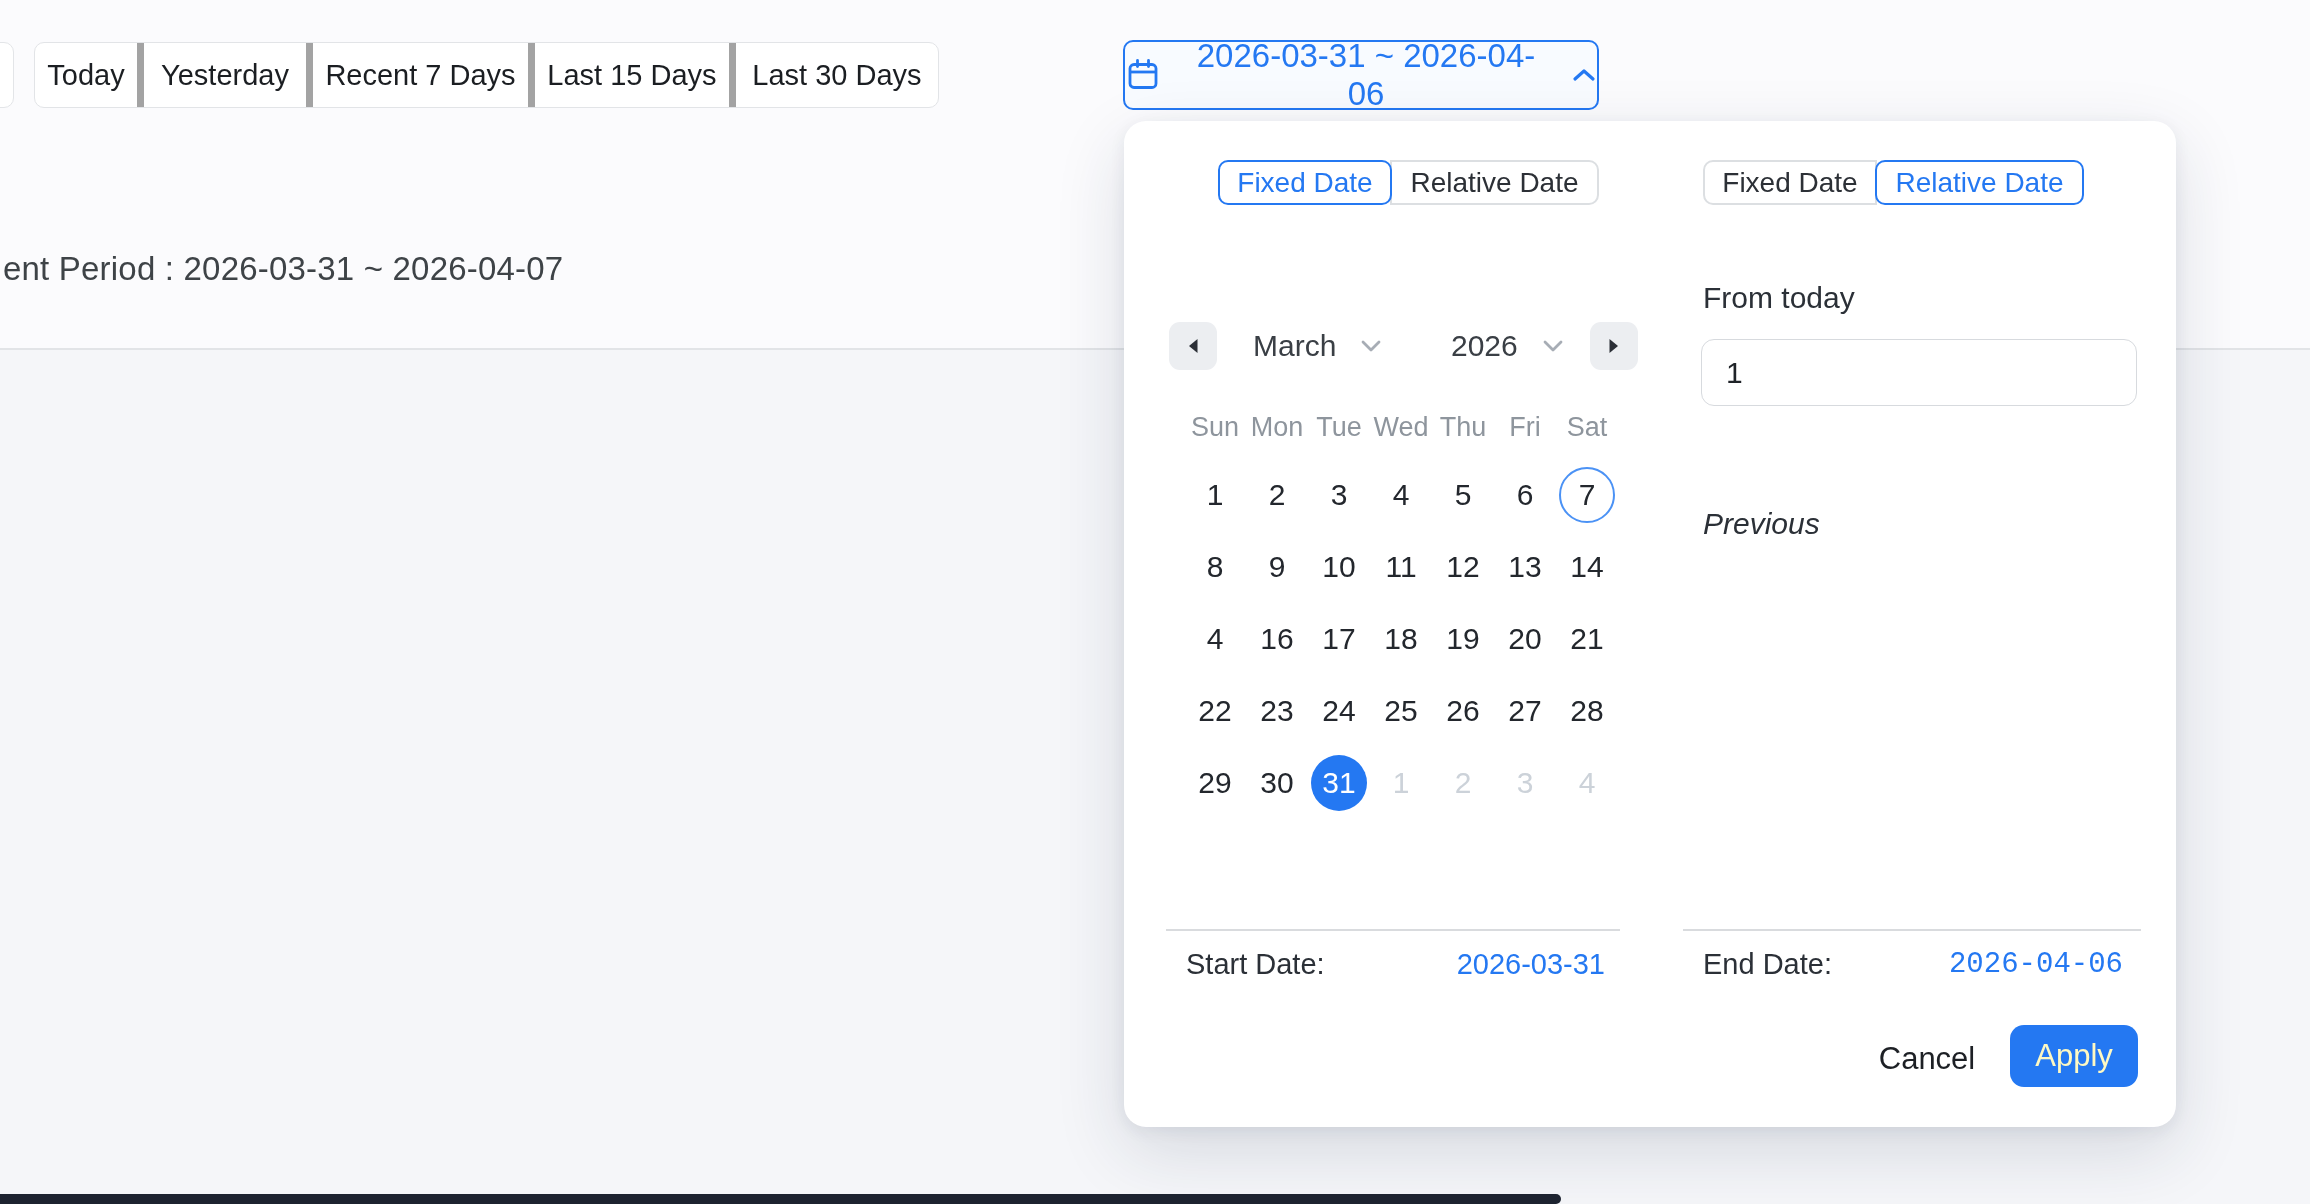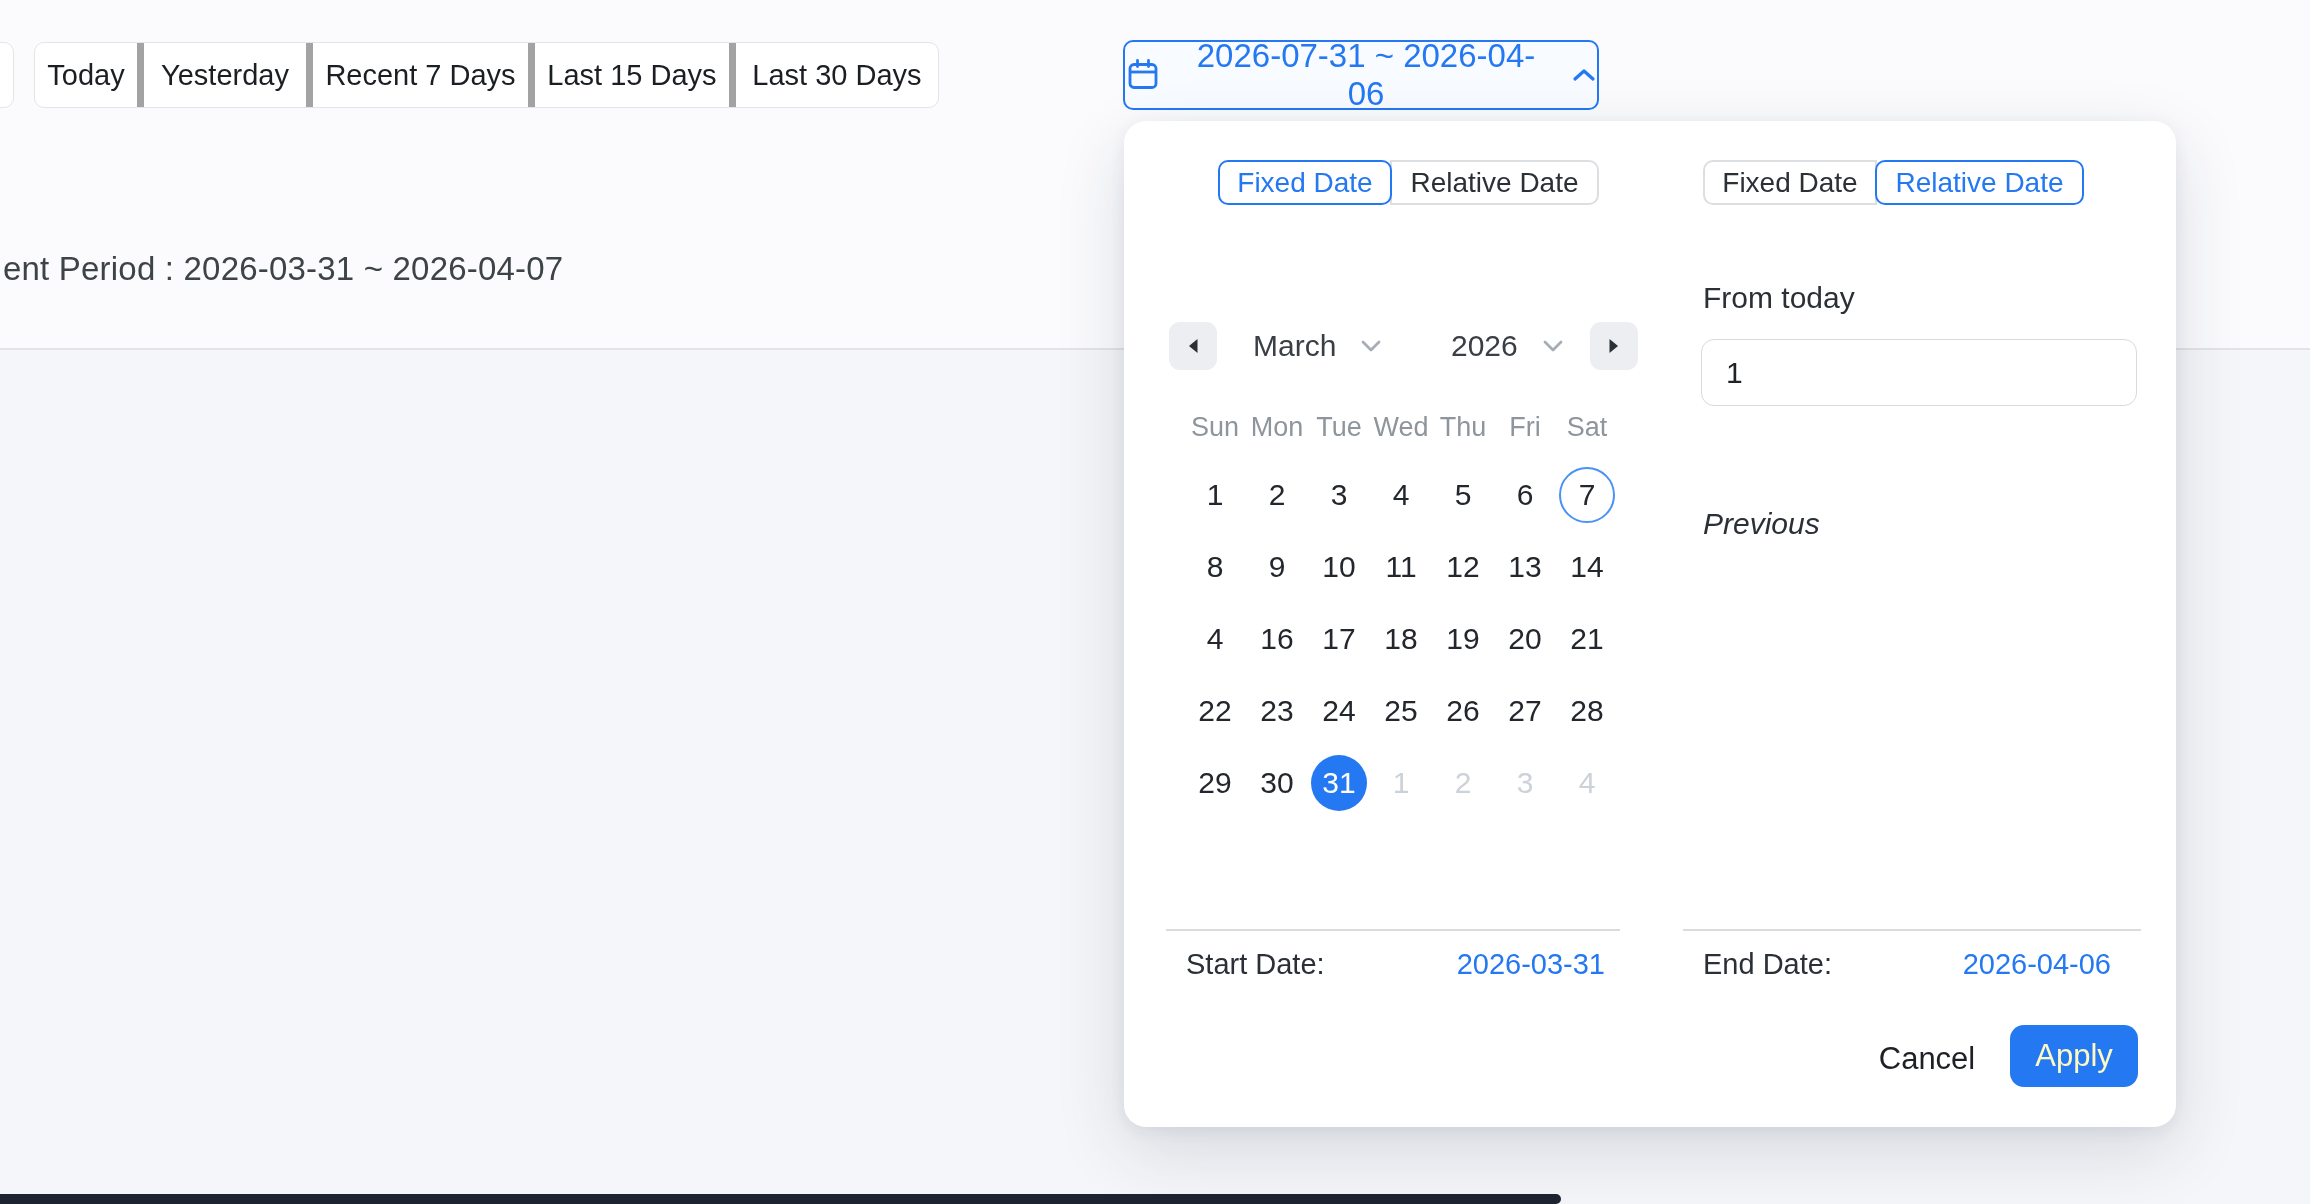--- a/index.html
+++ b/index.html
@@ -126,7 +126,7 @@
         <line x1="23.5" y1="3.5" x2="23.5" y2="9.5" stroke="#2478f2" stroke-width="2.8" stroke-linecap="round"></line>
       </svg>
     </span>
-    <span>2026-07-31 ~ 2026-04-06</span>
+    <span>2026-03-31 ~ 2026-04-06</span>
     <span>
       <svg width="26" height="18" viewBox="0 0 26 18" fill="none">
         <path d="M4 13 L13 5 L22 13" stroke="#2478f2" stroke-width="3.2" stroke-linecap="round" stroke-linejoin="round"></path>

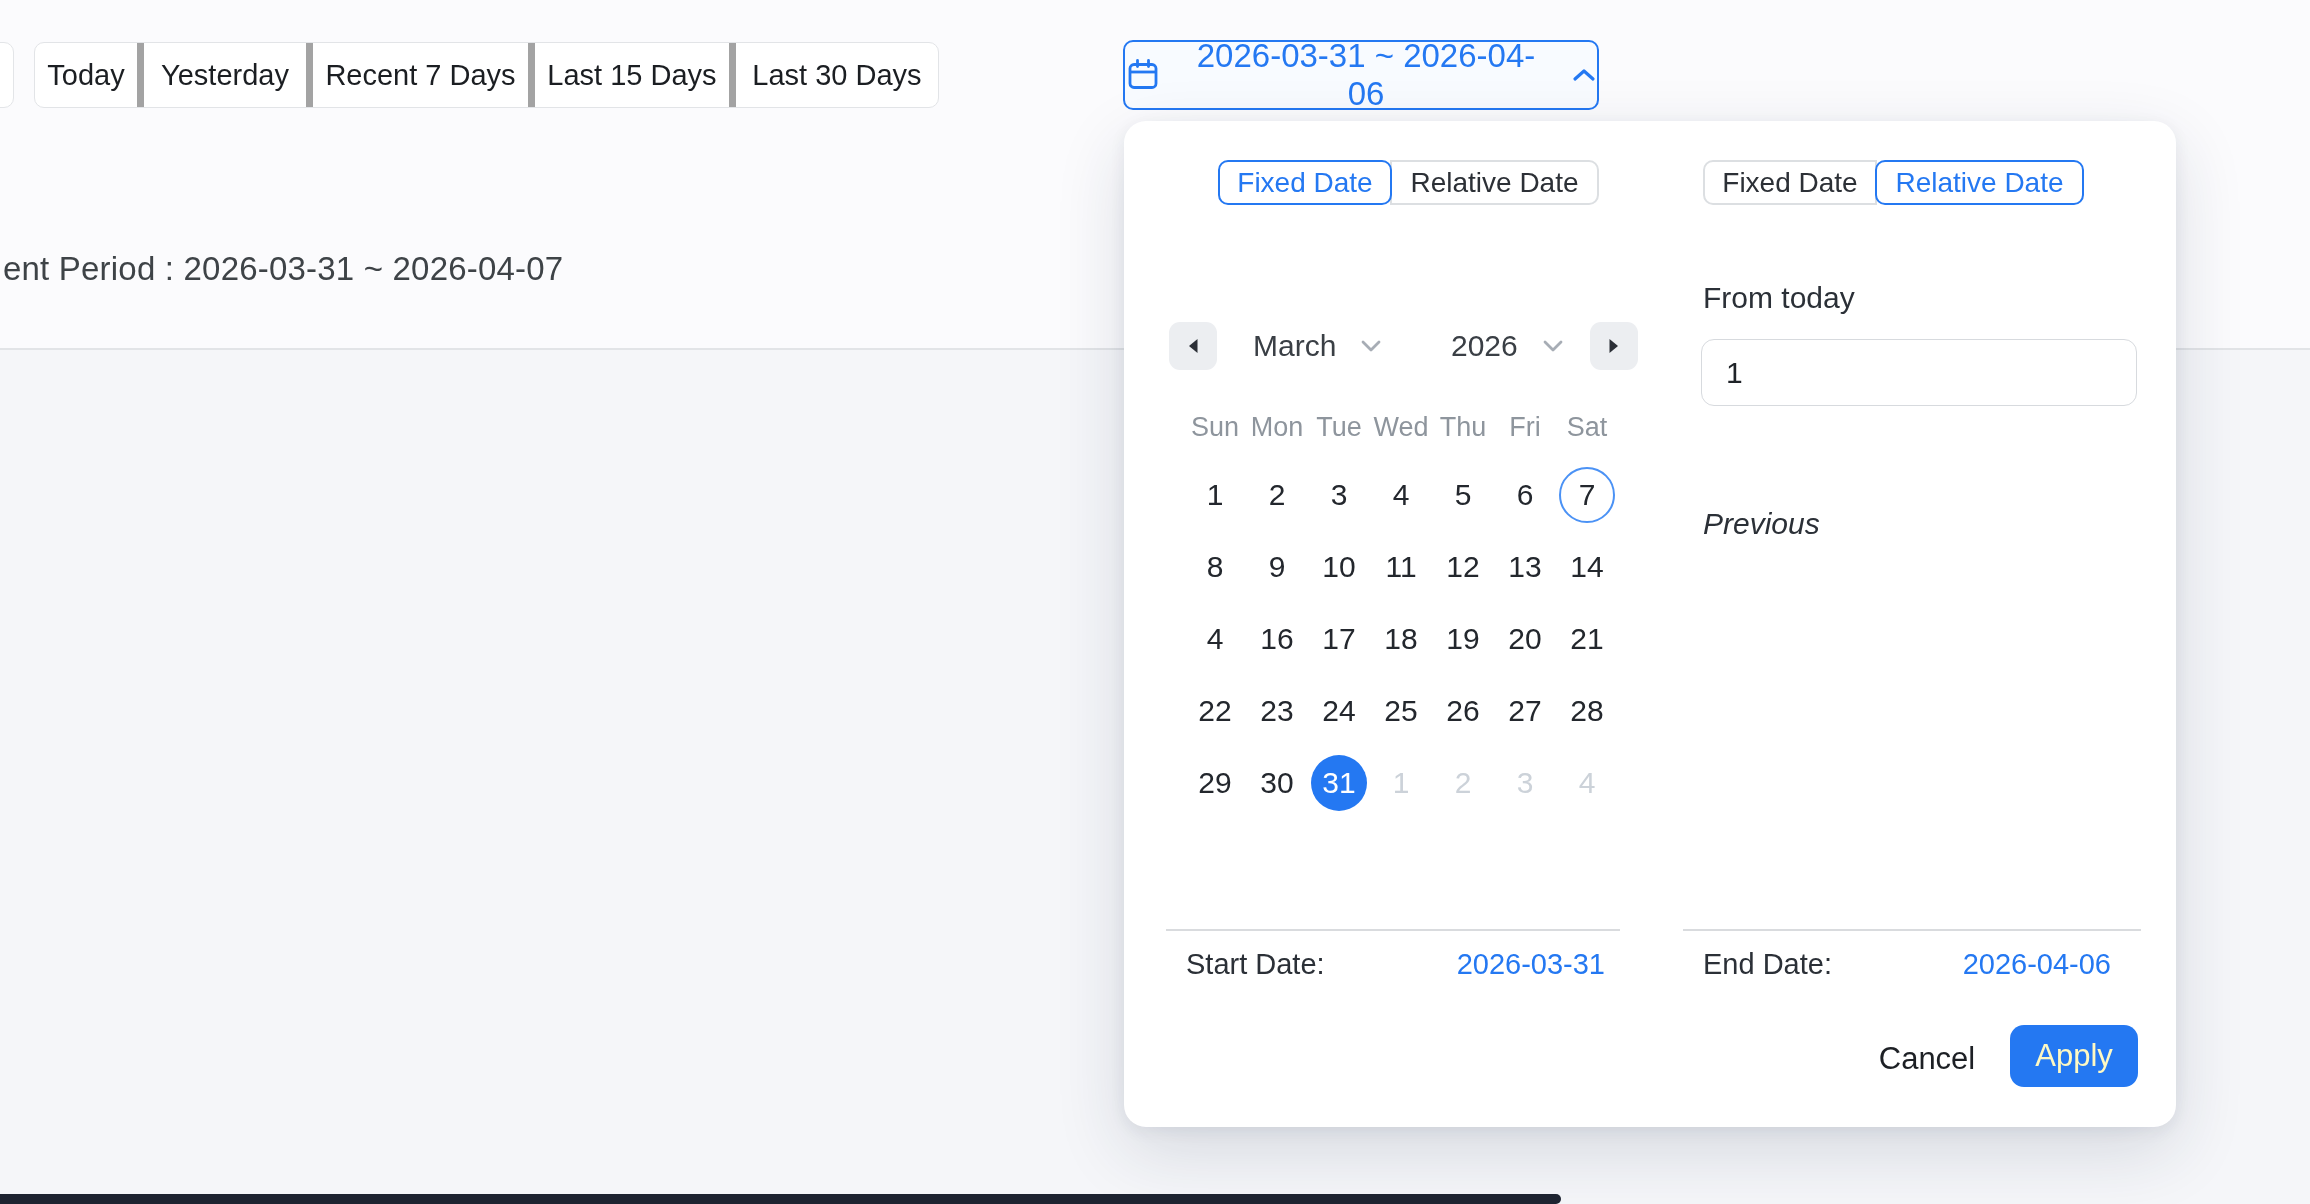--- a/index.html
+++ b/index.html
@@ -86,7 +86,7 @@
   .foot-label { position:absolute; top:827px; font-size:29px; color:#2b3037; }
   .fl-start { left:62px; } .fl-end { left:579px; }
   .foot-value { position:absolute; top:827px; font-size:29px; color:#2478f2; cursor:pointer; }
-  .fv-start { right:571px; } .fv-end { right:65px; }
+  .fv-start { right:571px; } .fv-end { right:53px;font-family:Liberation Mono, monospace; }
 
   
   .cancel-btn { position:absolute; left:740px; top:916px; width:126px; height:44px;

